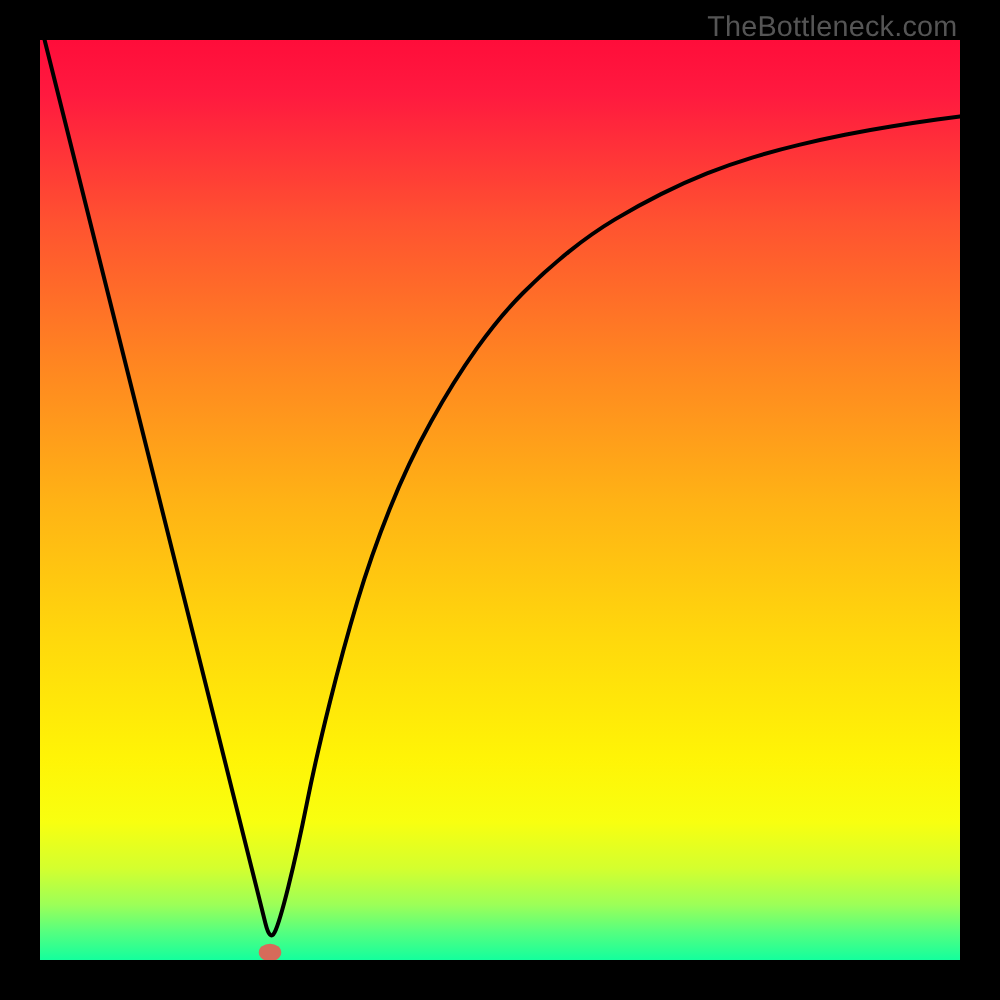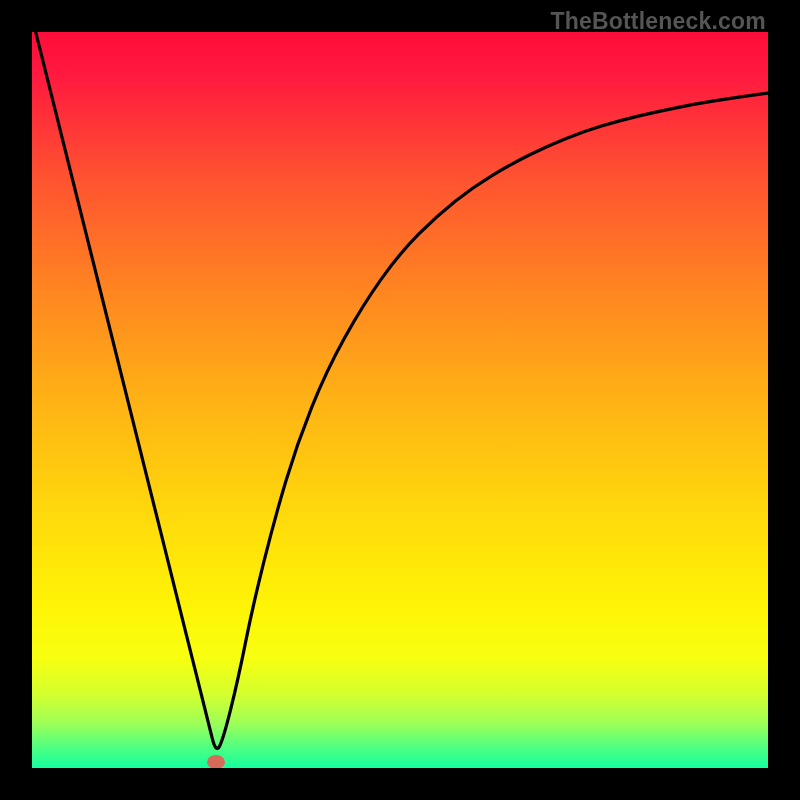--- a/index.html
+++ b/index.html
@@ -35,7 +35,7 @@
     top: 8px;
     color: #555;
     font-size: 23px;
-    font-weight: bold;
+    font-weight: normal;
     letter-spacing: 0.2px;
   }
   

